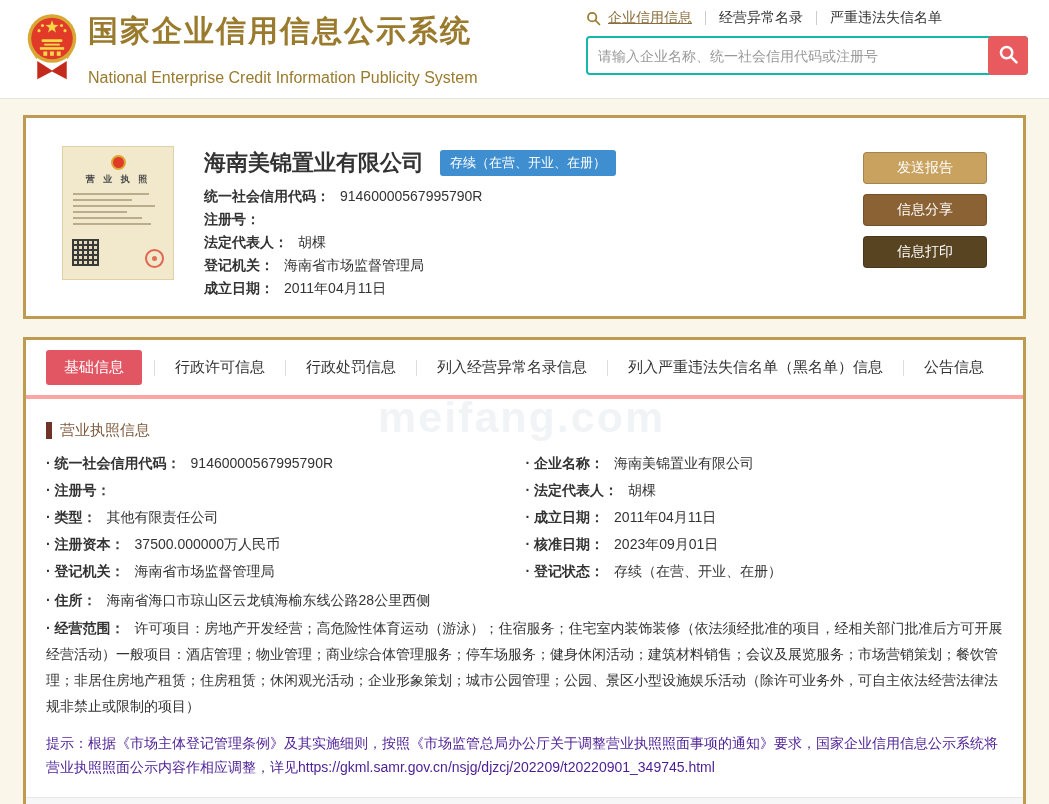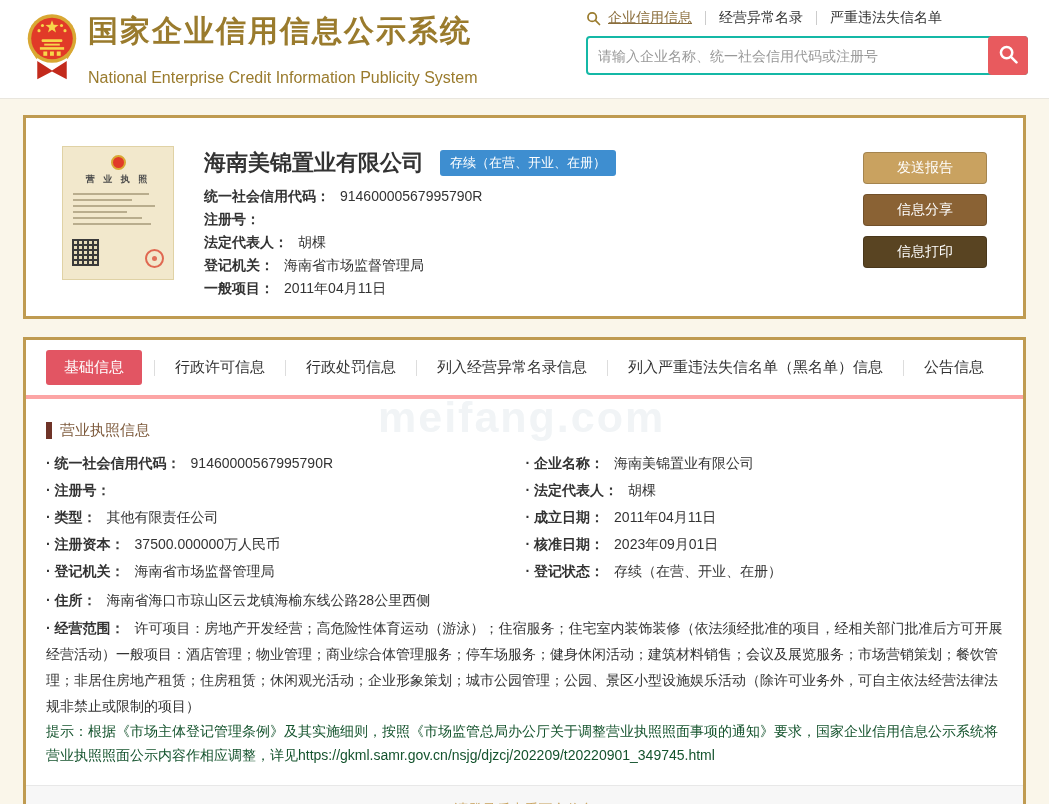--- a/index.html
+++ b/index.html
@@ -190,7 +190,7 @@
           <span class="lbl">登记机关：</span><span class="val">海南省市场监督管理局</span>
         </div>
         <div class="info-row">
-          <span class="lbl">一般项目：</span><span class="val">2011年04月11日</span>
+          <span class="lbl">成立日期：</span><span class="val">2011年04月11日</span>
         </div>
       </div>
     </div>

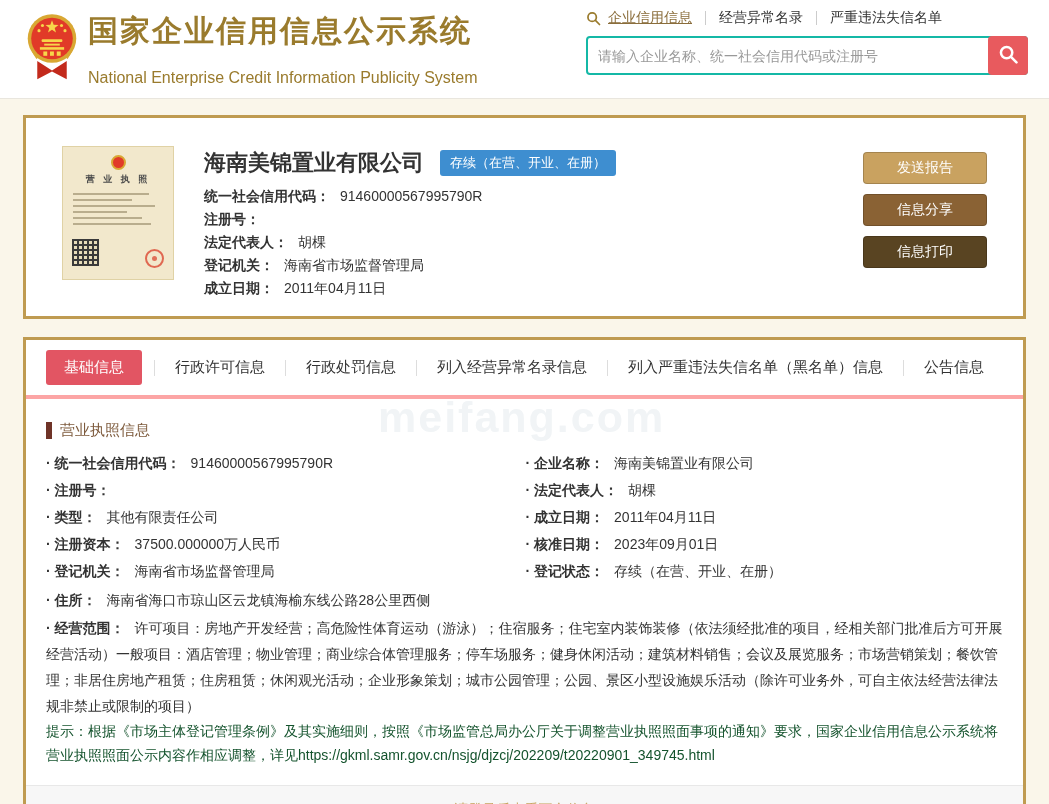--- a/index.html
+++ b/index.html
@@ -89,7 +89,7 @@
   .row .val { margin-left:10px; }
   .full-rows .row { line-height:26px; margin-top:2px; }
   .scope .val { }
-  .notice { font-size:14px; color:#14532d; line-height:24px; }
+  .notice { font-size:14px; color:#4c1d95; line-height:24px; margin-top:12px; }
 
   .card-footer { border-top:1px solid #e8e8e8; background:#f7f7f7; text-align:center;
     padding:15px 0; color:#c9a35f; font-size:14px; margin-top:18px; }

